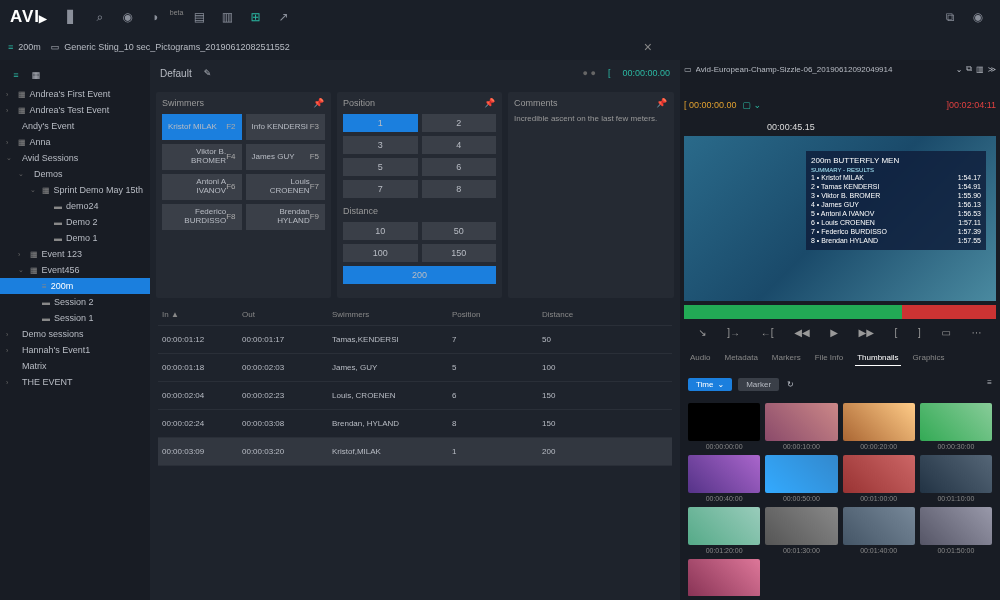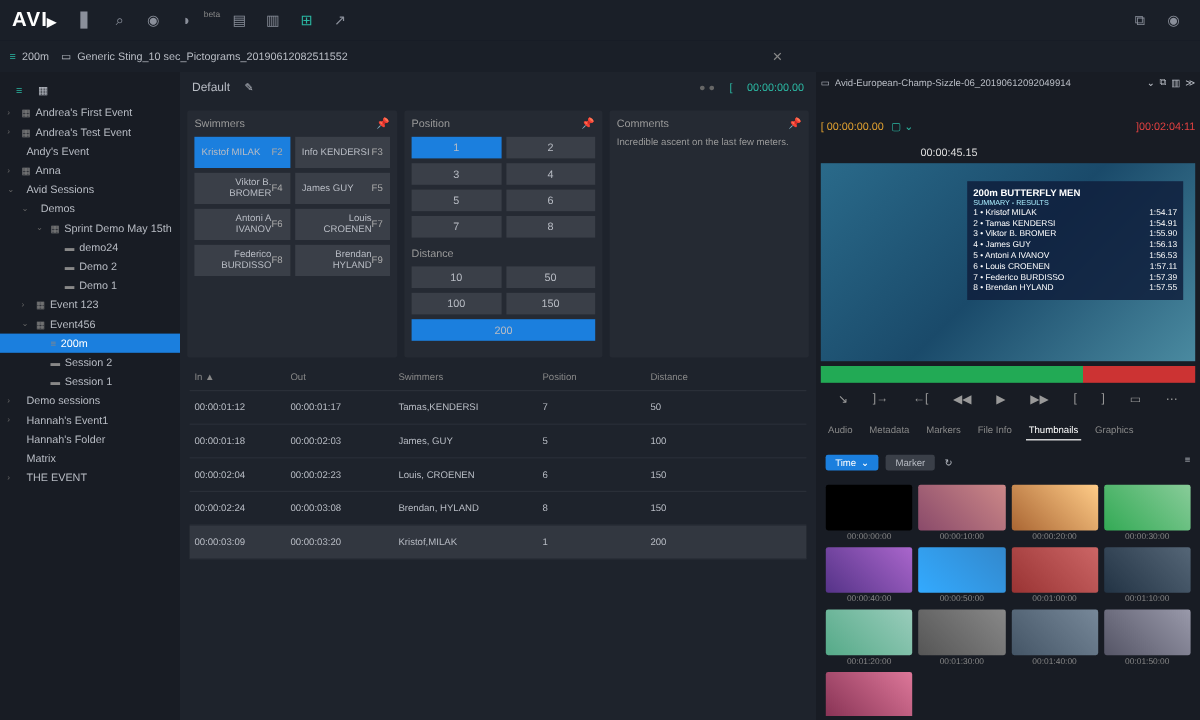--- a/index.html
+++ b/index.html
@@ -57,7 +57,7 @@
 .tc-in { color:#e0a030; } .tc-out { color:#e04040; } .tc-dur { color:#ddd;margin-top:44px; }
 .viewer { height:165px; background:linear-gradient(135deg,#2a6a8a 0%,#1a4a6a 50%,#4a8aa0 100%); position:relative; overflow:hidden; }
 .overlay { position:absolute; right:10px; top:15px; width:180px; background:rgba(15,30,60,0.85); padding:5px; font-size:7px; }
-.ov-title { color:#fff; font-weight:bold; margin-bottom:2px; font-size:8px; }
+.ov-title { color:#fff; font-weight:normal; margin-bottom:2px; font-size:8px; }
 .ov-row { display:flex; justify-content:space-between; padding:1px 0; color:#fff; font-size:7px; }
 .timeline { height:14px; background:linear-gradient(90deg,#2a5,#2a5 70%,#c33 70%,#c33); }
 .ctrls { display:flex; justify-content:space-around; padding:4px; font-size:10px; color:#999; }

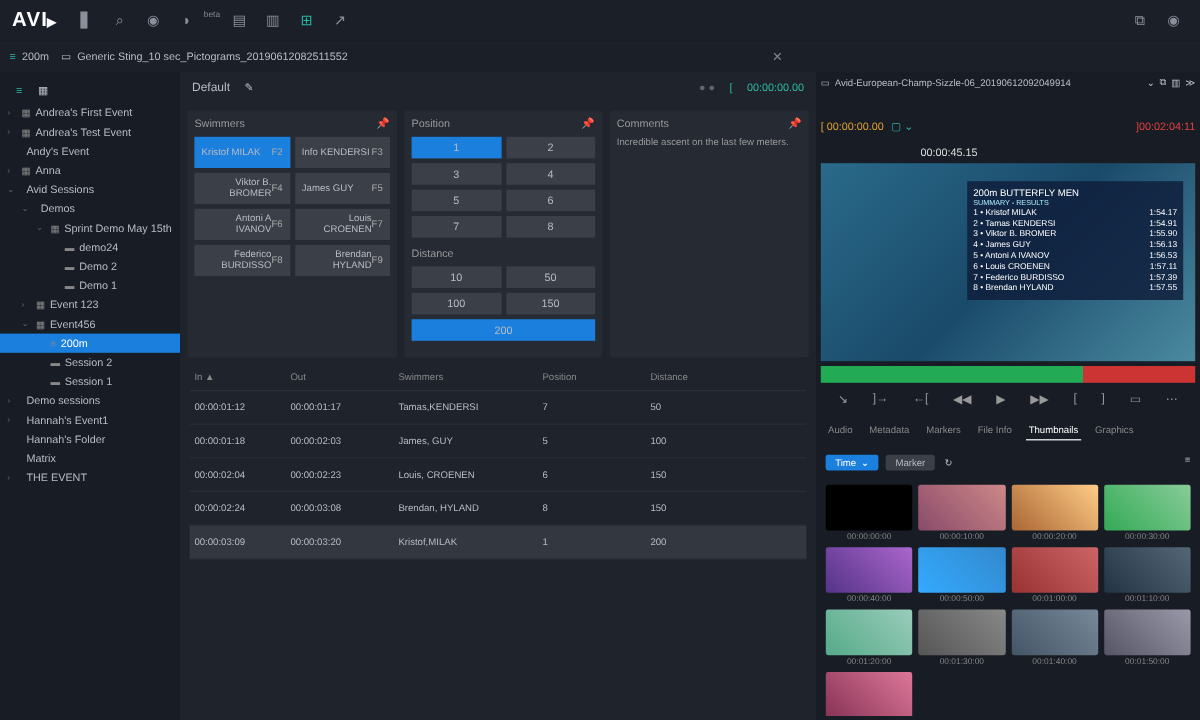--- a/index.html
+++ b/index.html
@@ -200,11 +200,6 @@
         <div class="sb-item ">
           <span class="chev"></span>
           <span class="ico"></span>
-          <span>Hannah's Folder</span>
-        </div>
-        <div class="sb-item ">
-          <span class="chev"></span>
-          <span class="ico"></span>
           <span>Matrix</span>
         </div>
         <div class="sb-item ">

